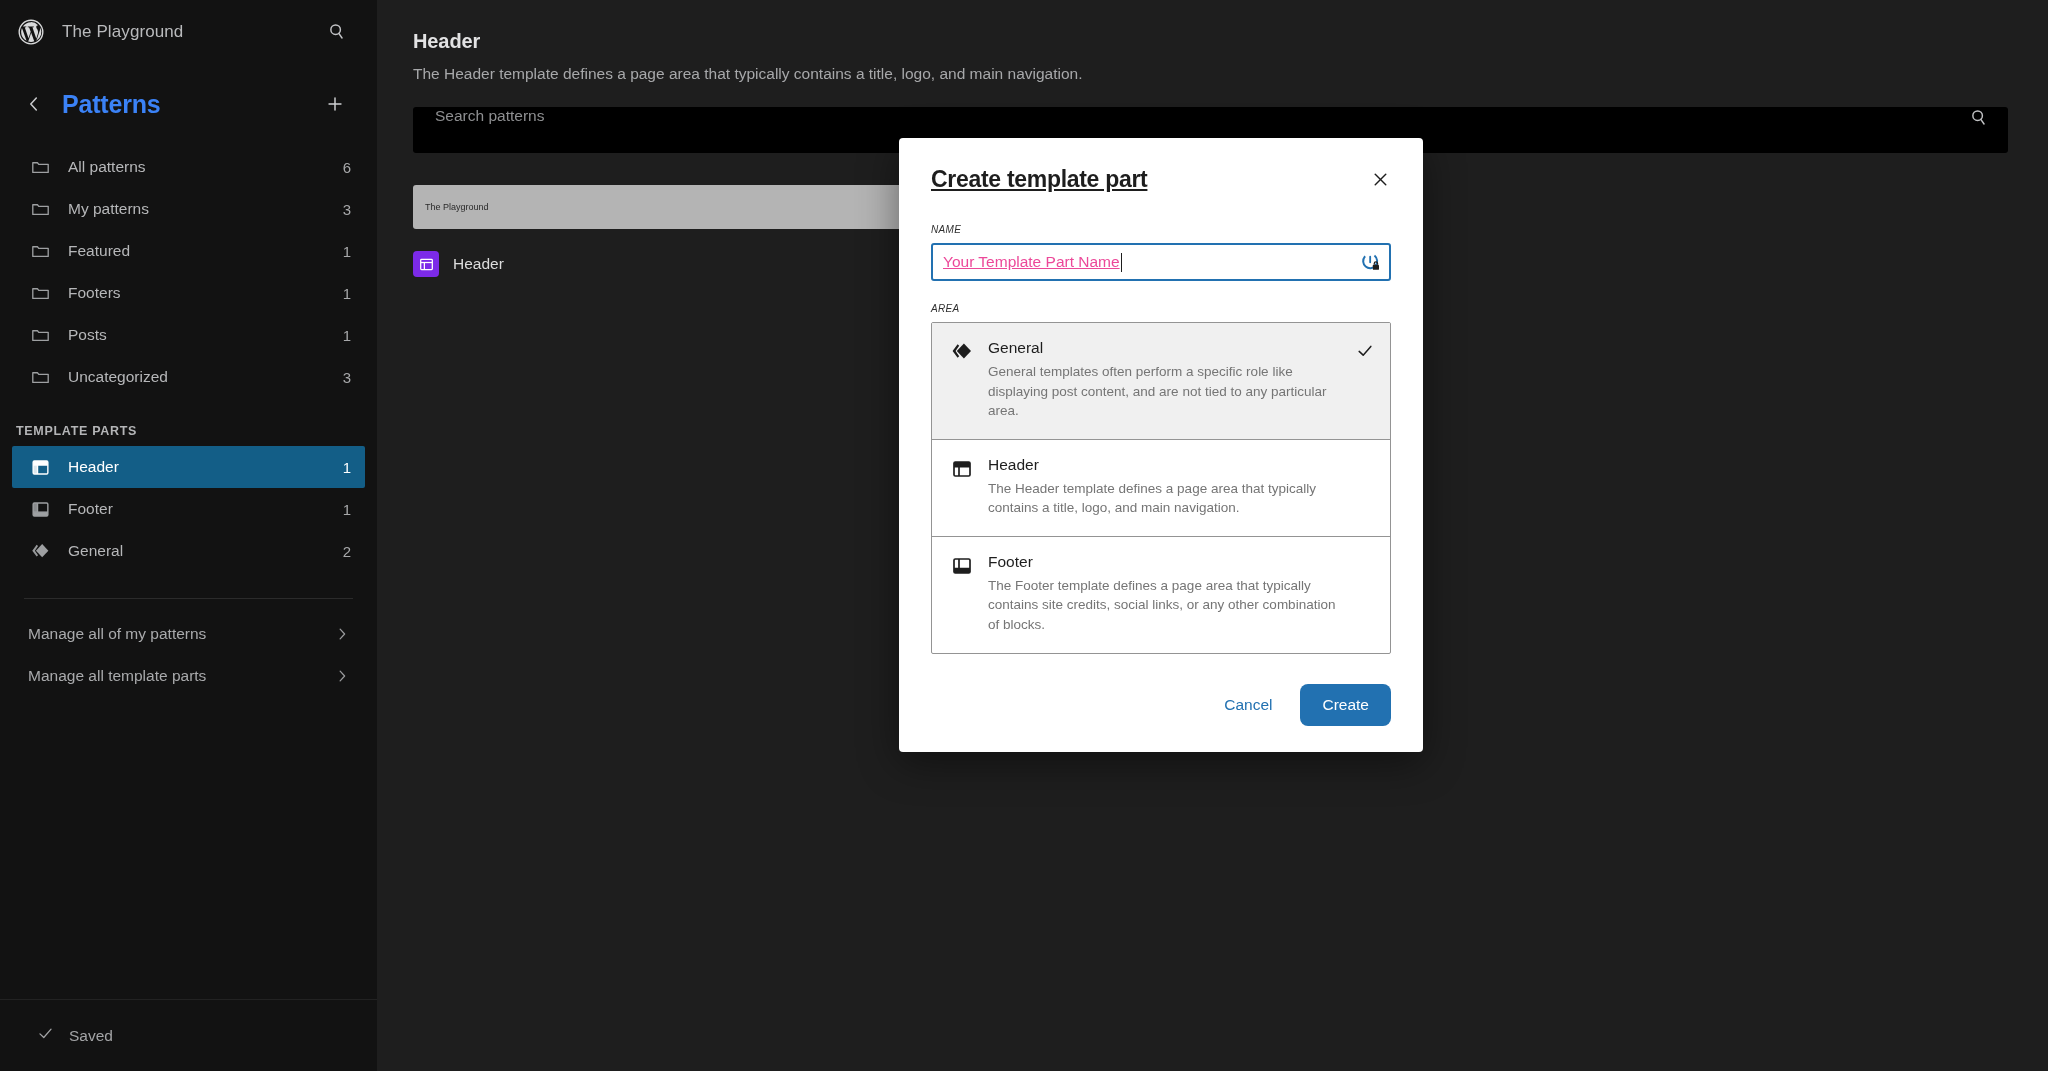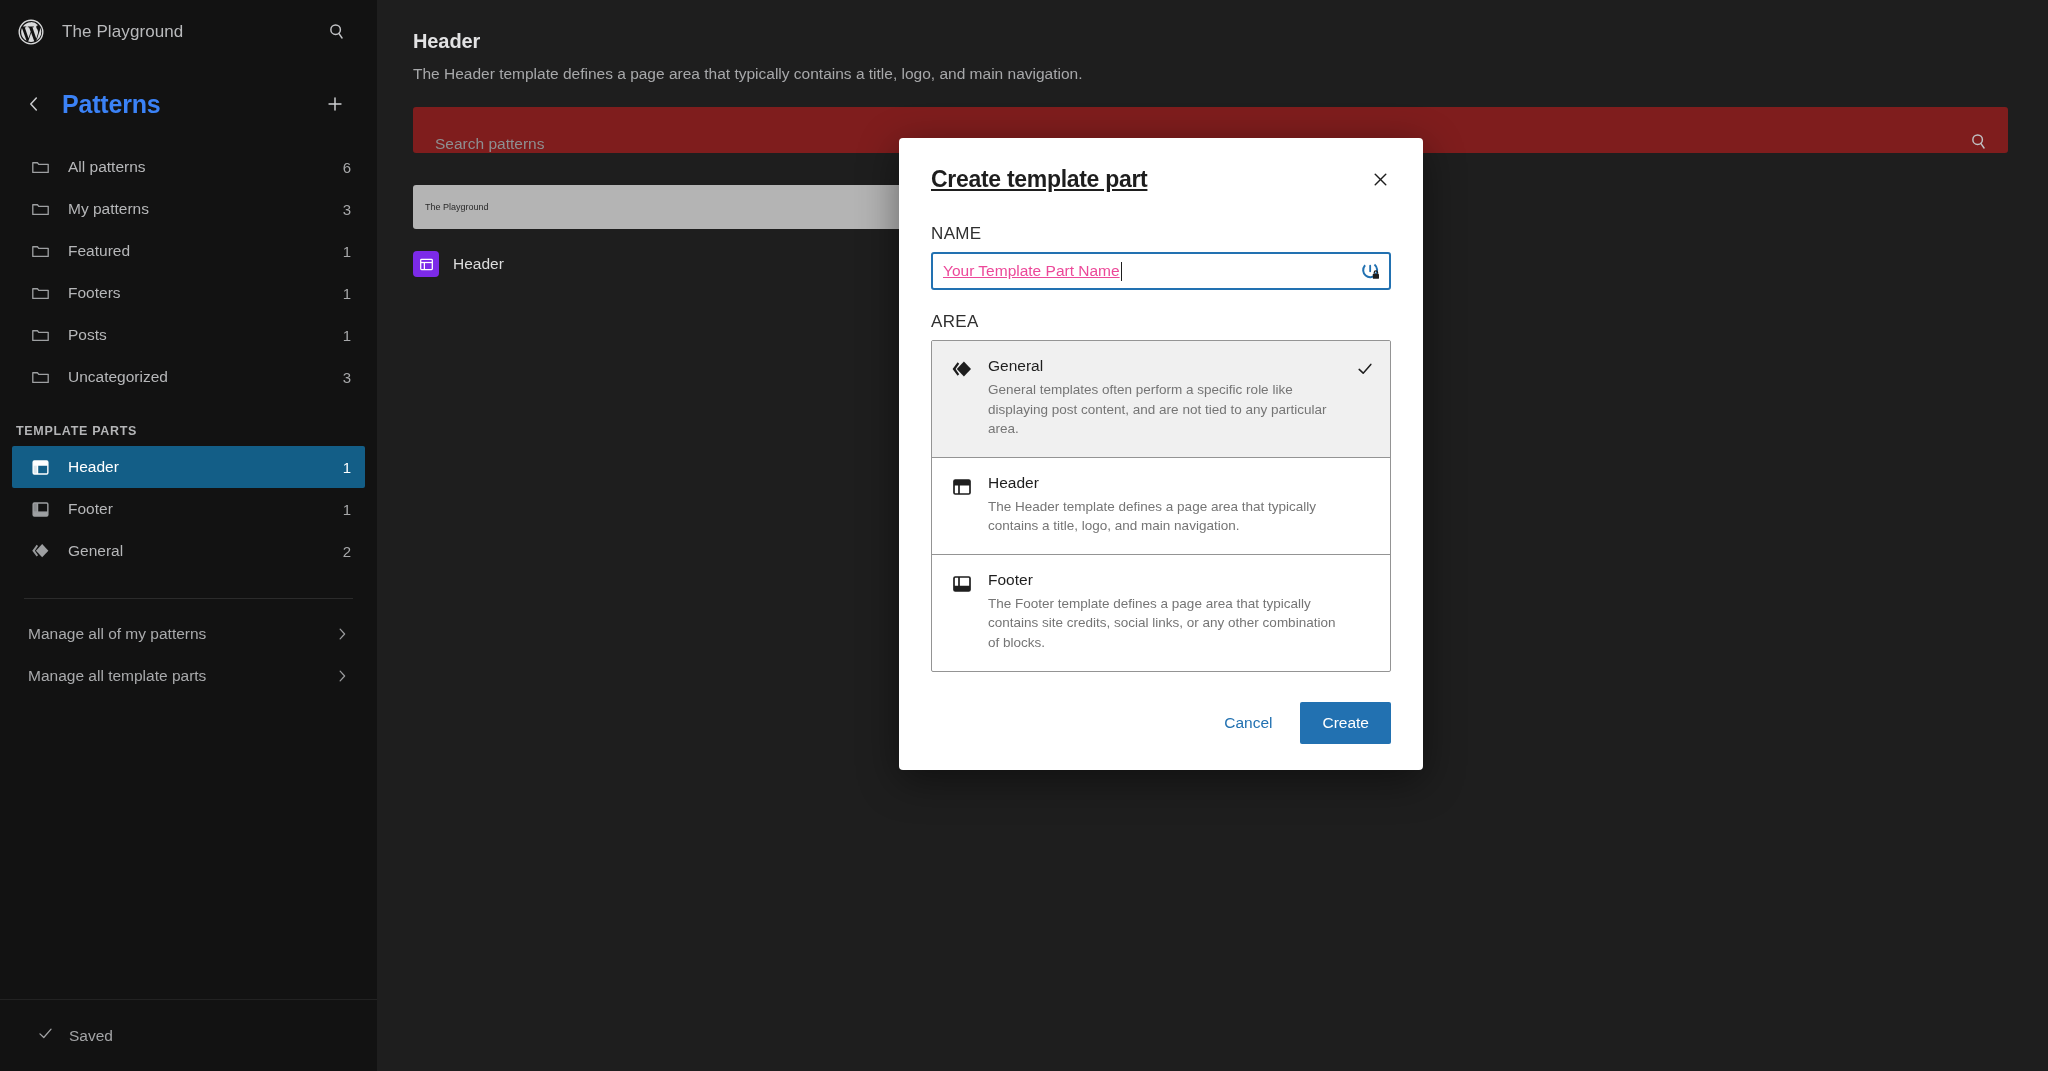--- a/index.html
+++ b/index.html
@@ -96,8 +96,8 @@
     font-size: 15.5px; color: #a7a8aa; margin-bottom: 24px;
   }
   .search-box {
-    height: 46px; background: #7f1d1d; border-radius: 3px;
-    display: flex; align-items: flex-end; padding: 0 18px 0 22px;
+    height: 46px; background: #000000; border-radius: 3px;
+    display: flex; align-items: flex-start; padding: 0 18px 0 22px;
     color: #8e8f91; font-size: 15.5px; cursor: text;
   }
   .search-box .ph { flex: 1; }

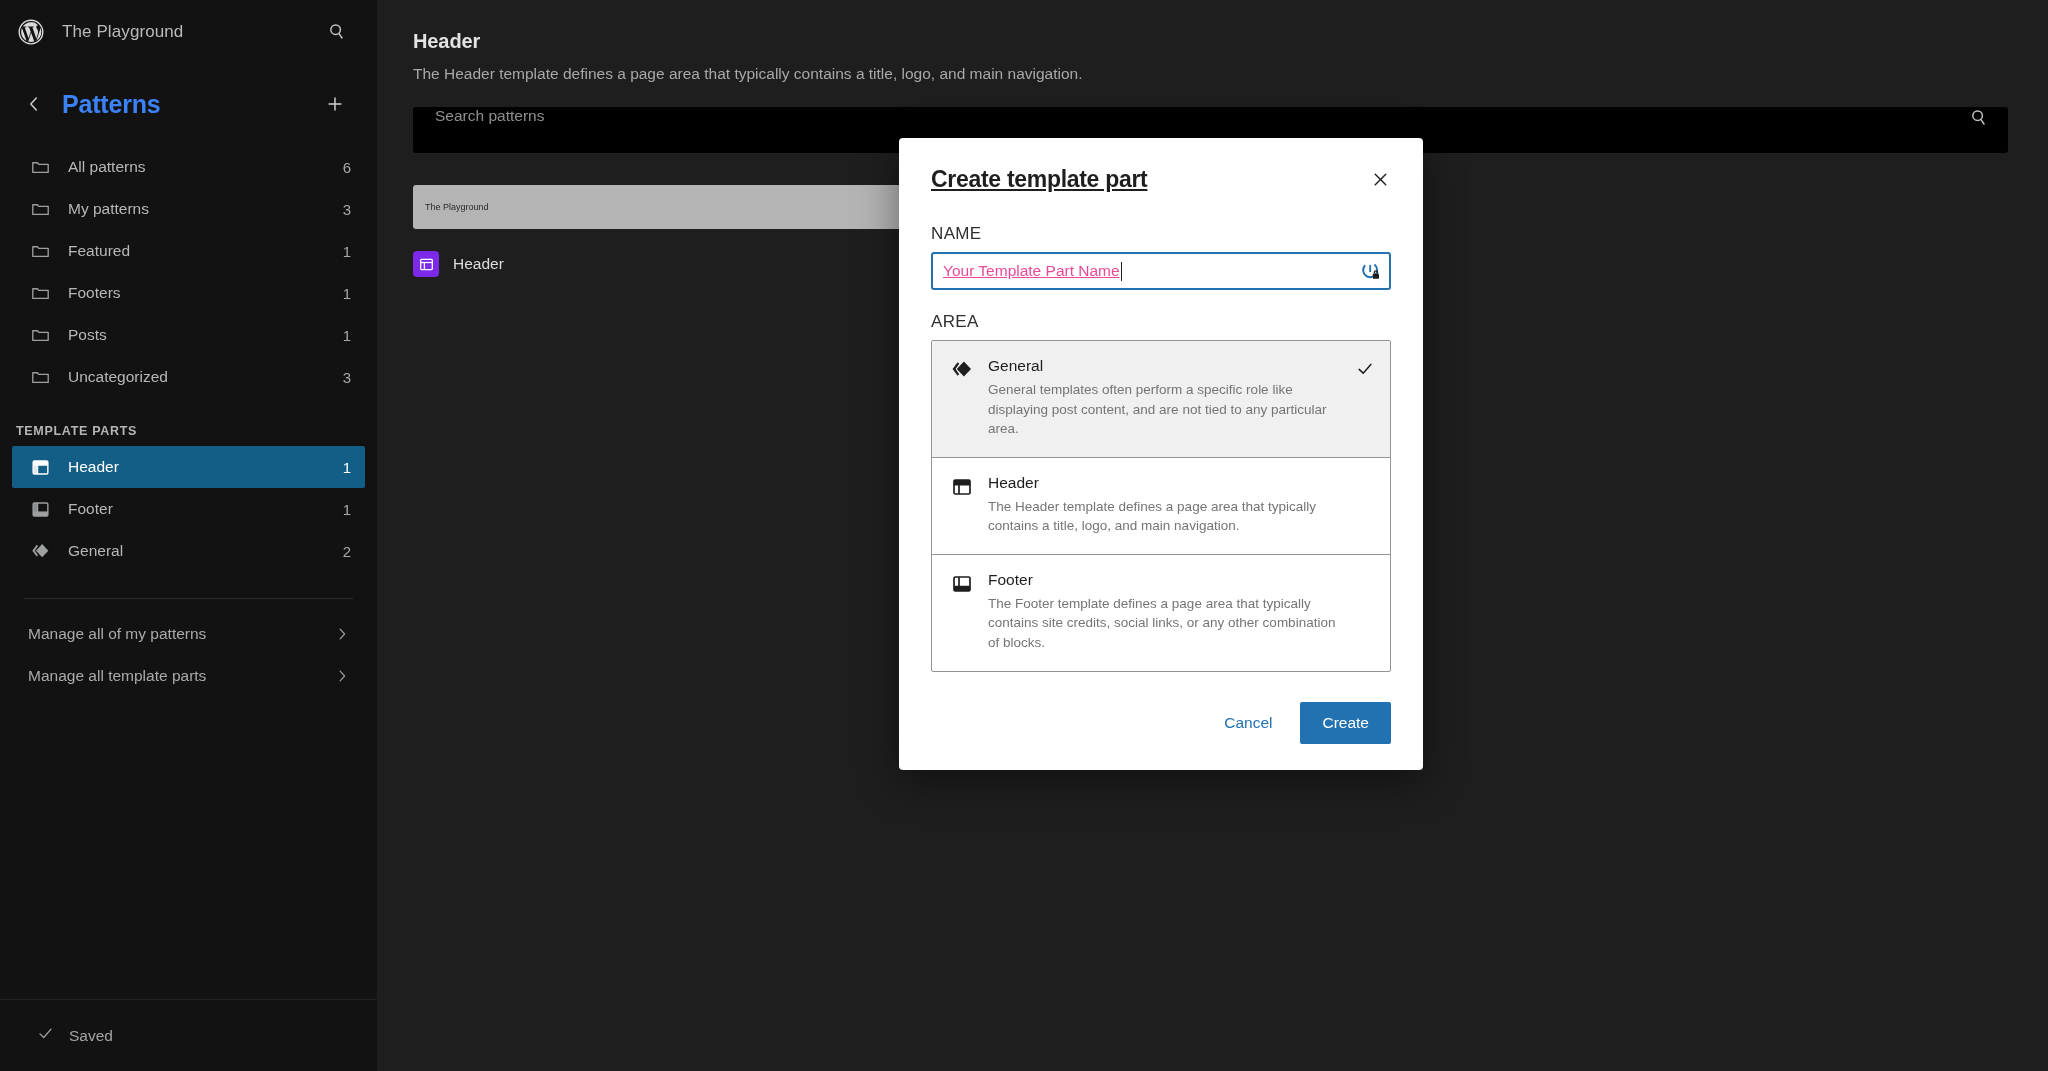--- a/index.html
+++ b/index.html
@@ -131,8 +131,8 @@
   .close-x { width: 34px; height: 34px; display:flex; align-items:center; justify-content:center; cursor:pointer; color:#1e1e1e; margin-top:-4px; margin-right:-6px;}
 
   .field-label {
-    font-size: 17px; color: #2f2f2f; letter-spacing: .35px;
-    text-transform: uppercase; margin-bottom: 8px;
+    font-size: 10px; color: #2f2f2f; letter-spacing: .35px;
+    text-transform: uppercase; margin-bottom: 8px; font-style: italic;
   }
   .text-input {
     position: relative; height: 38px;

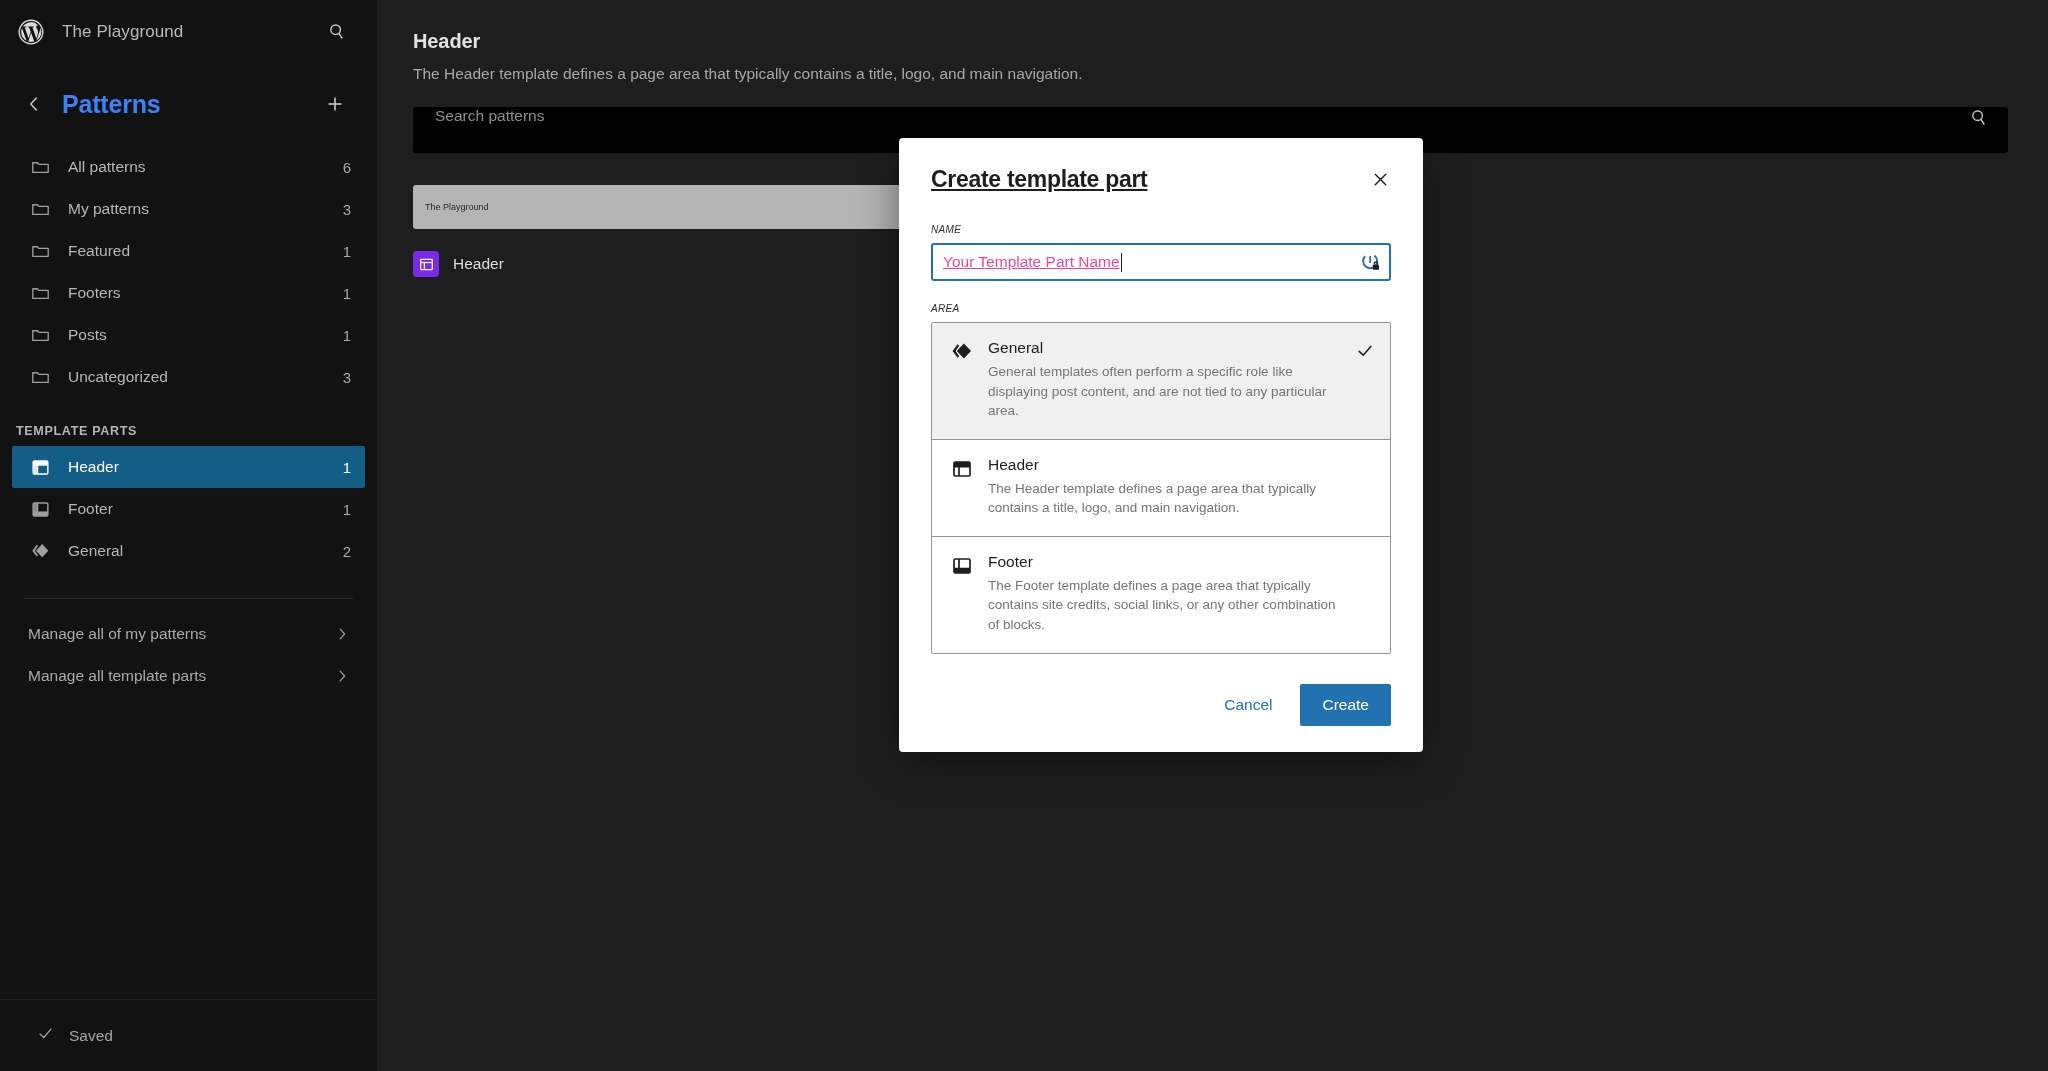--- a/index.html
+++ b/index.html
@@ -166,7 +166,7 @@
     padding: 10px 14px; cursor: pointer; font-family: inherit; border-radius: 2px;
   }
   .btn-primary {
-    background: #2271b1; color: #fff; border: 0; border-radius: 2px;
+    background: #2271b1; color: #fff; border: 0; border-radius: 8px;
     font-size: 15.5px; padding: 12px 22px; cursor: pointer; font-family: inherit;
   }
 </style>

